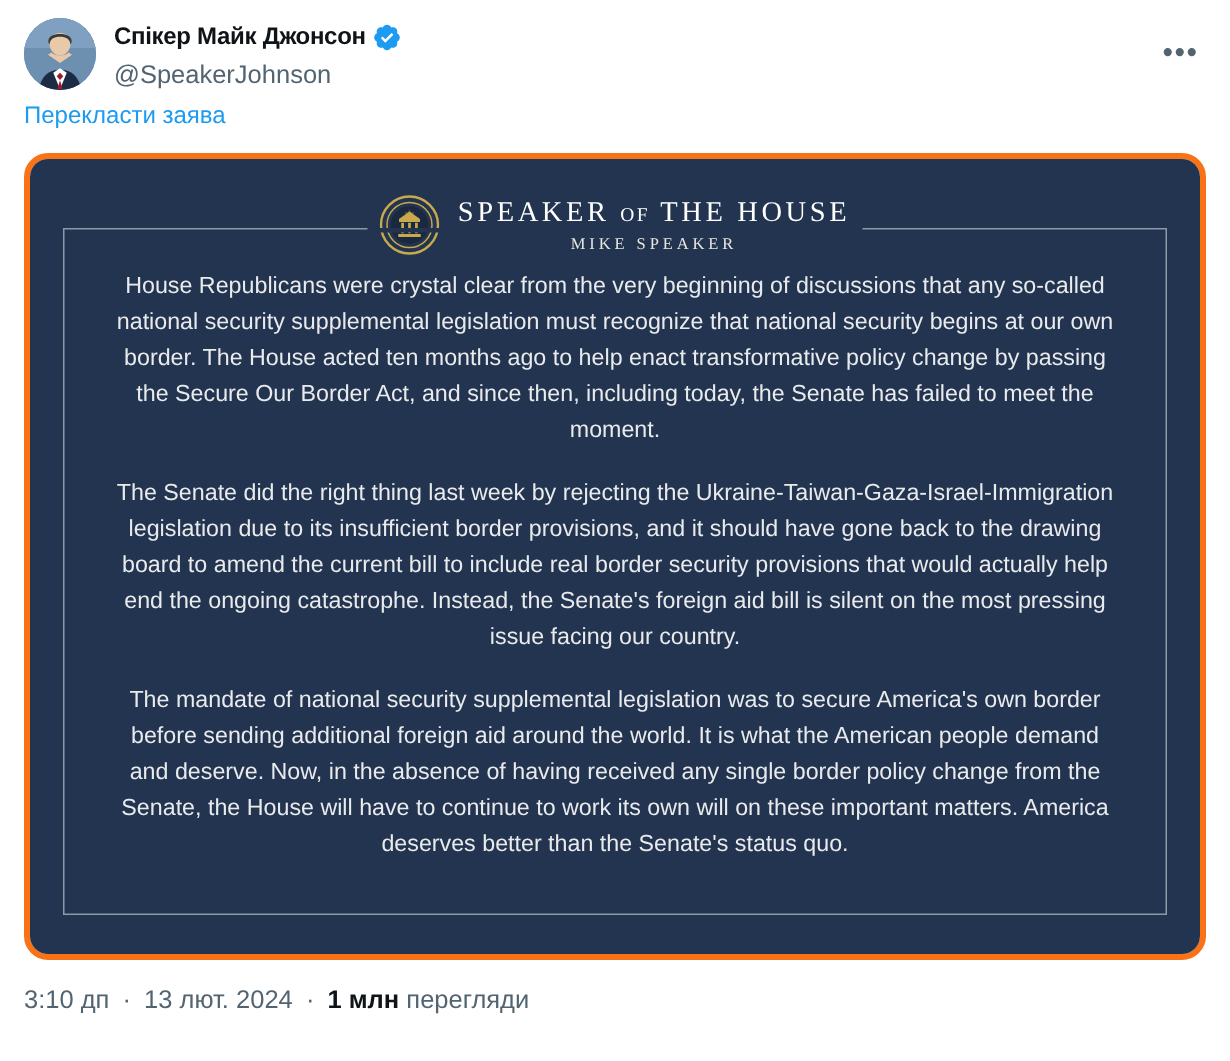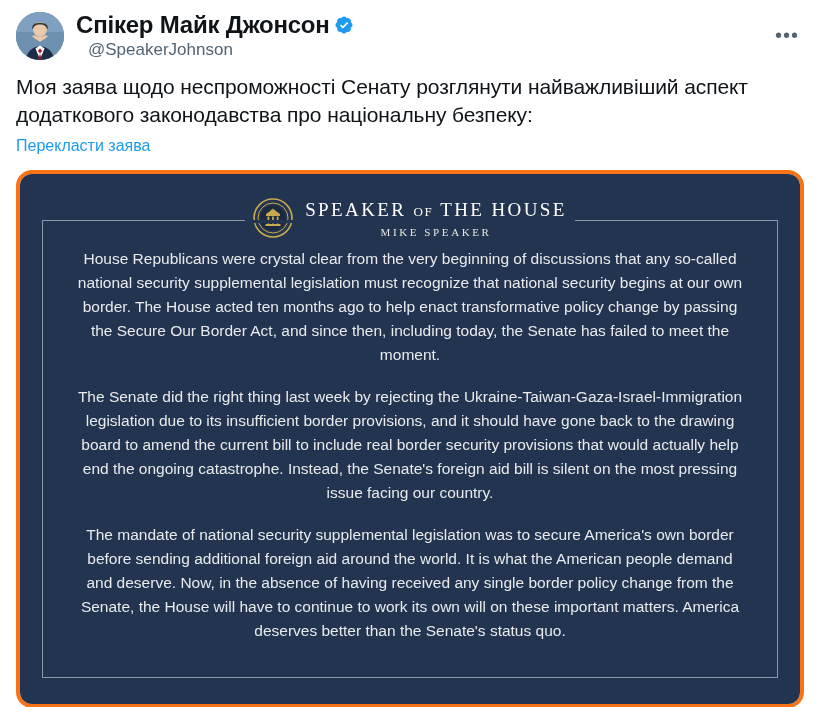--- a/index.html
+++ b/index.html
@@ -47,7 +47,7 @@
     gap: 4px;
   }
   .display-name {
-    font-size: 24px;
+    font-size: 16px;
     font-weight: bold;
     color: #0f1419;
     line-height: 24px;

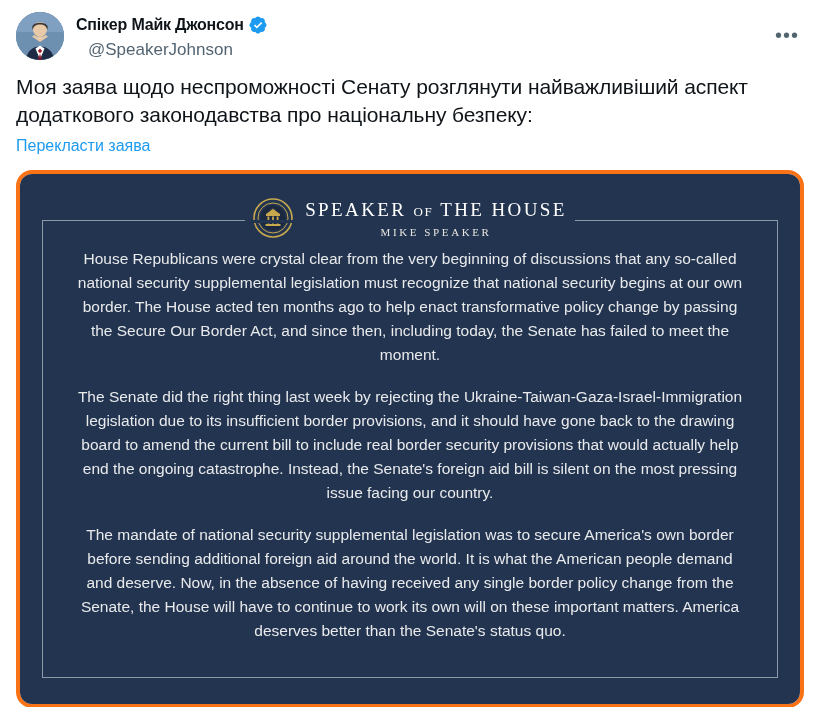--- a/index.html
+++ b/index.html
@@ -64,7 +64,6 @@
     color: #536471;
     line-height: 22px;
     margin-top: 2px;
-    margin-left: 12px;
   }
   .more-btn {
     position: absolute;

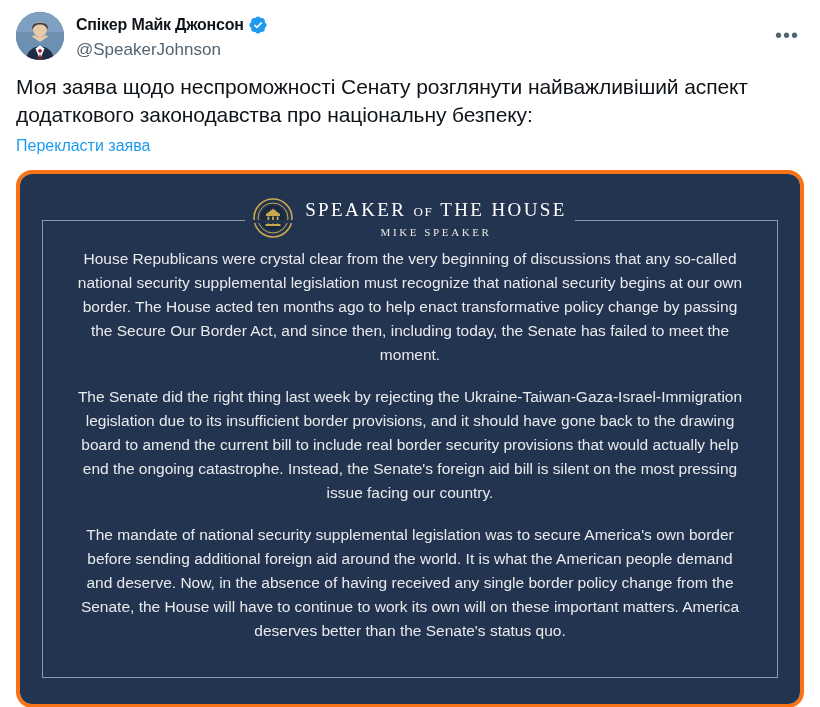--- a/index.html
+++ b/index.html
@@ -217,7 +217,6 @@
       <div class="more-btn">•••</div>
     </div>
 
-    <div class="tweet-body">Моя заява щодо неспроможності Сенату розглянути найважливіший аспект додаткового законодавства про національну безпеку:</div>
 
     <div class="translate-link">Перекласти заява</div>
 

